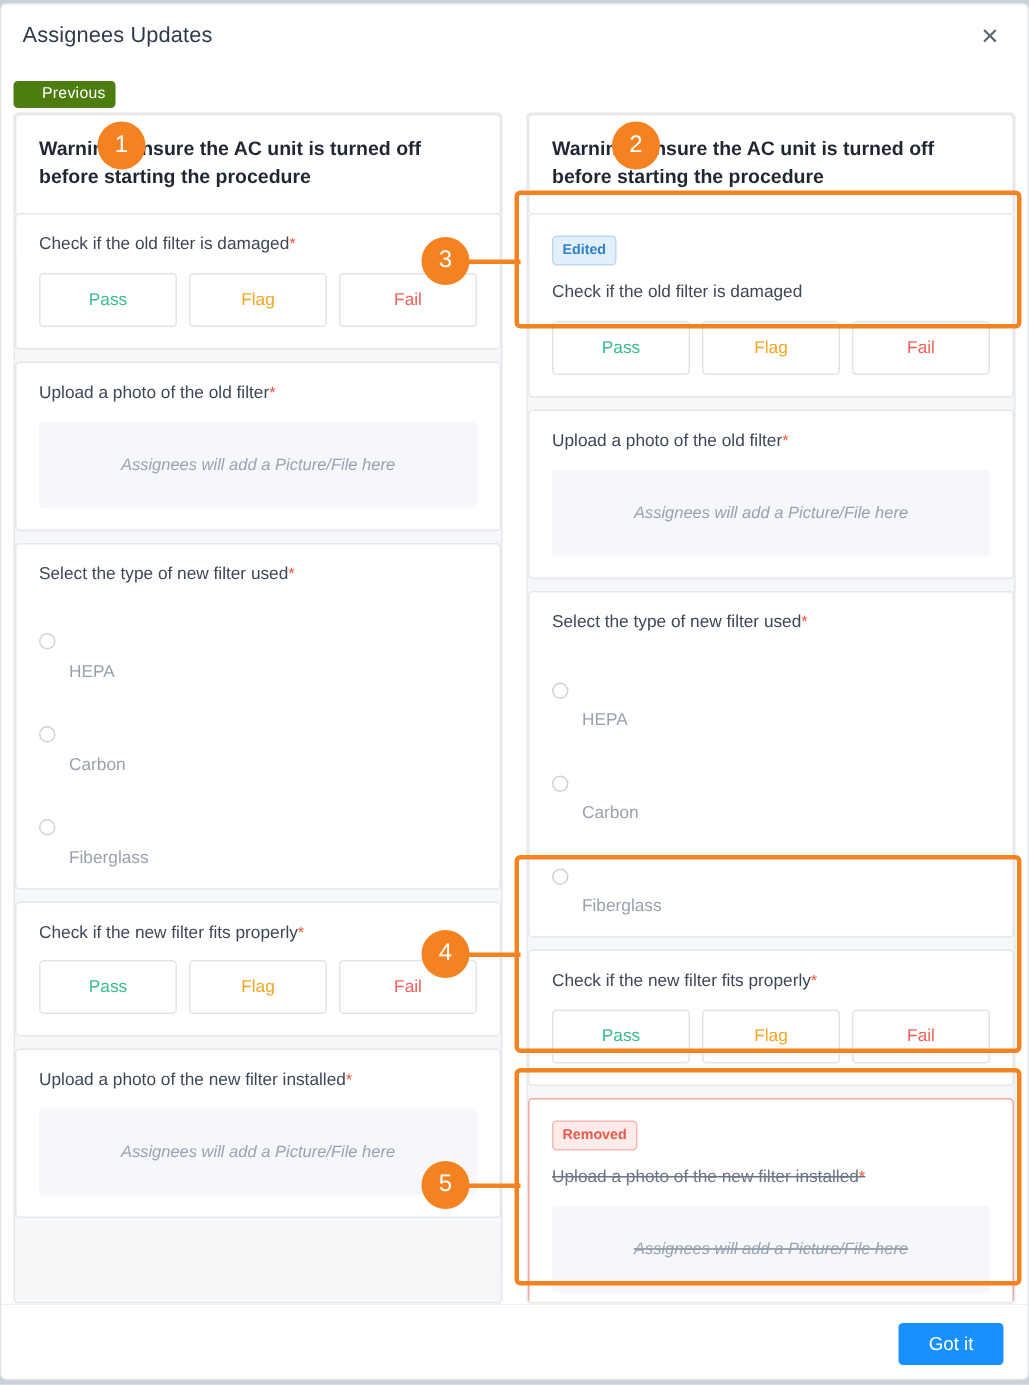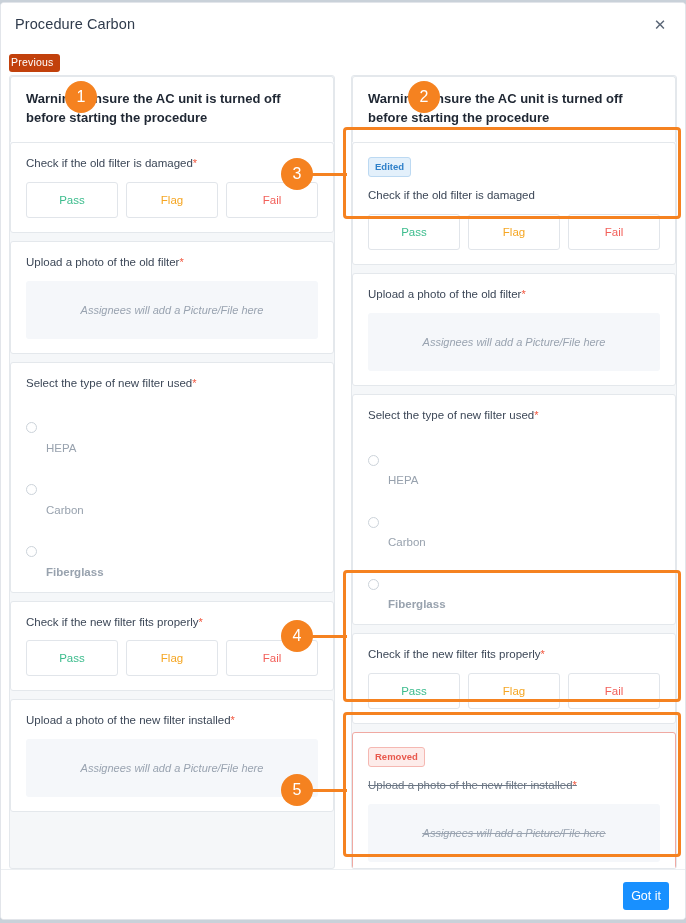--- a/index.html
+++ b/index.html
@@ -241,7 +241,7 @@
 <div class="modal">
 
   <div class="modal-header">
-    <div class="modal-title">Procedure Carbon</div>
+    <div class="modal-title">Assignees Updates</div>
     <div class="close-icon">✕</div>
   </div>
 

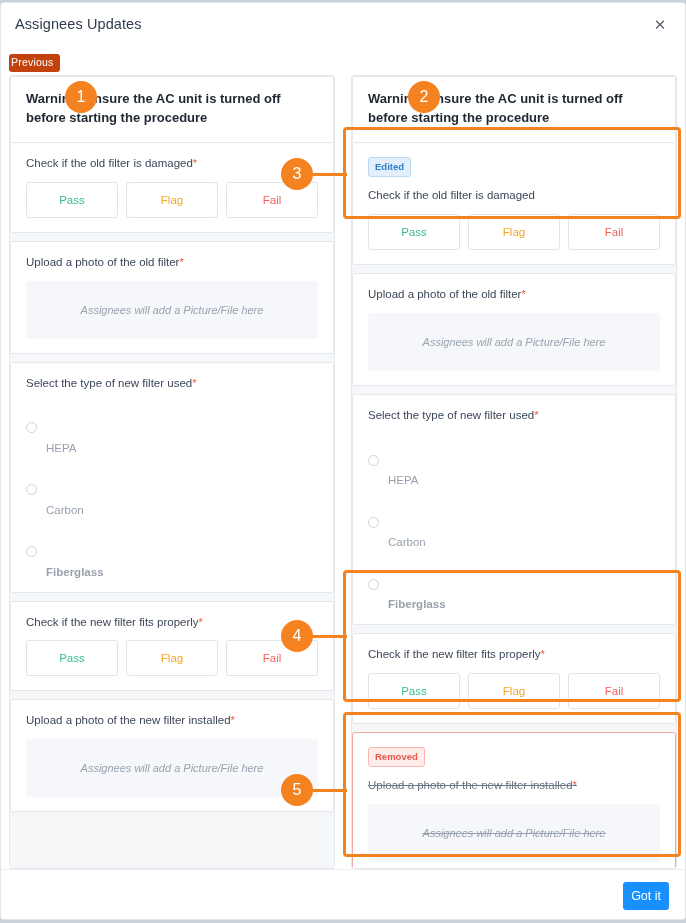--- a/index.html
+++ b/index.html
@@ -68,10 +68,10 @@
     padding-top: 4px;
   }
   .state-tag {
-    background: #c2410c;
+    background: #4d7c0f;
     color: #ffffff;
     font-size: 10.5px;
-    padding: 3px 7px 4px 2px;
+    padding: 3px 7px 4px 19px;
     border-radius: 3px;
     line-height: 1;
     letter-spacing: .2px;

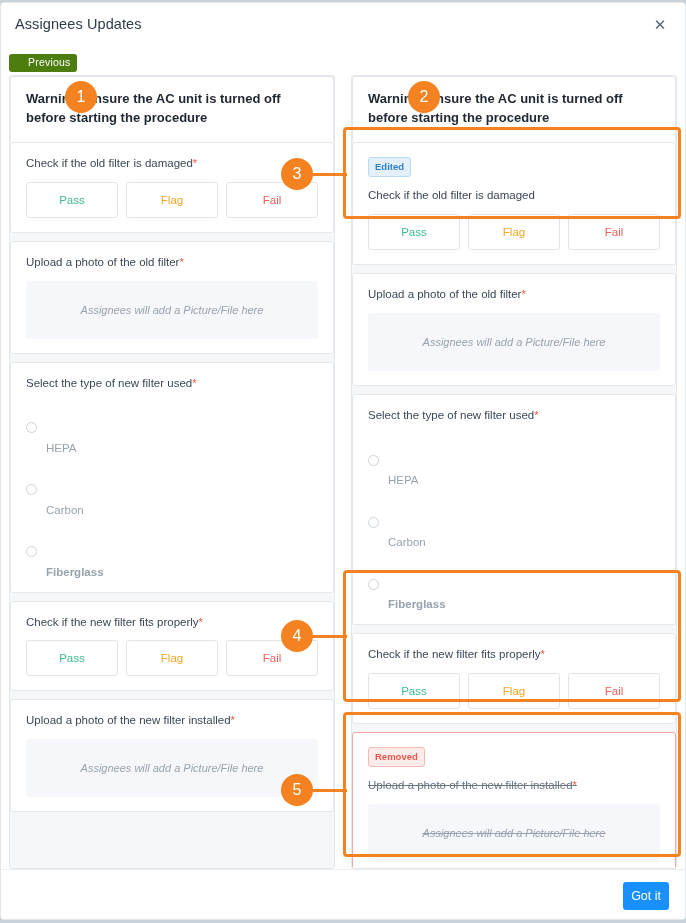--- a/index.html
+++ b/index.html
@@ -158,7 +158,7 @@
     align-items: center;
     margin-bottom: 10px;
   }
-  .radio-row:last-child { margin-bottom: 0; font-weight: bold; }
+  .radio-row:last-child { margin-bottom: 0; }
   .radio-dot {
     width: 11px; height: 11px;
     border: 1px solid #ccd3da;

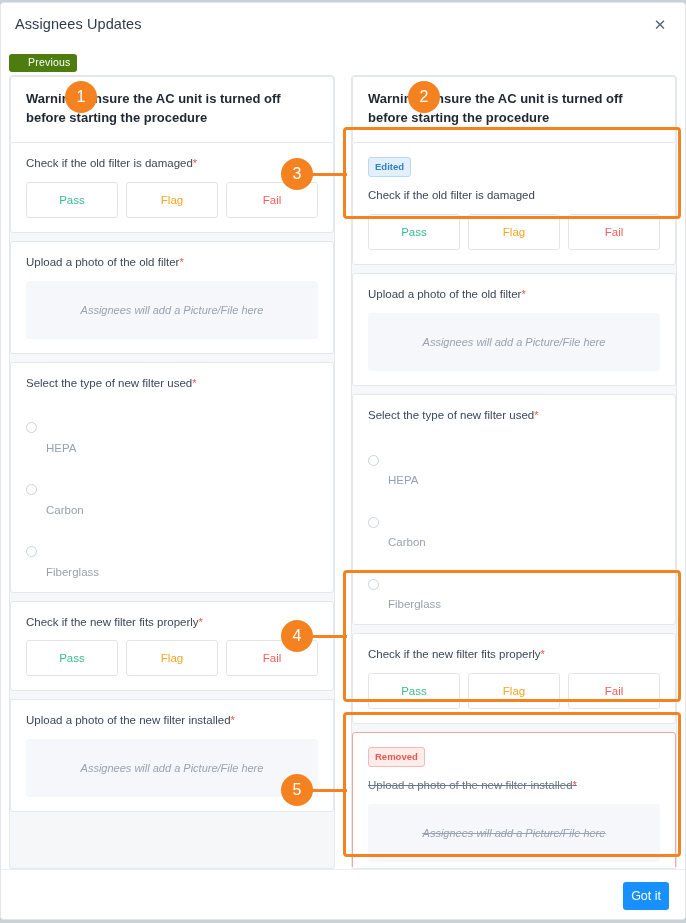--- a/index.html
+++ b/index.html
@@ -231,7 +231,7 @@
     border-radius: 3px;
     font-family: "Liberation Sans", sans-serif;
     font-size: 12.5px;
-    padding: 7px 8px;
+    padding: 7px 20px;
     cursor: pointer;
   }
 </style>

